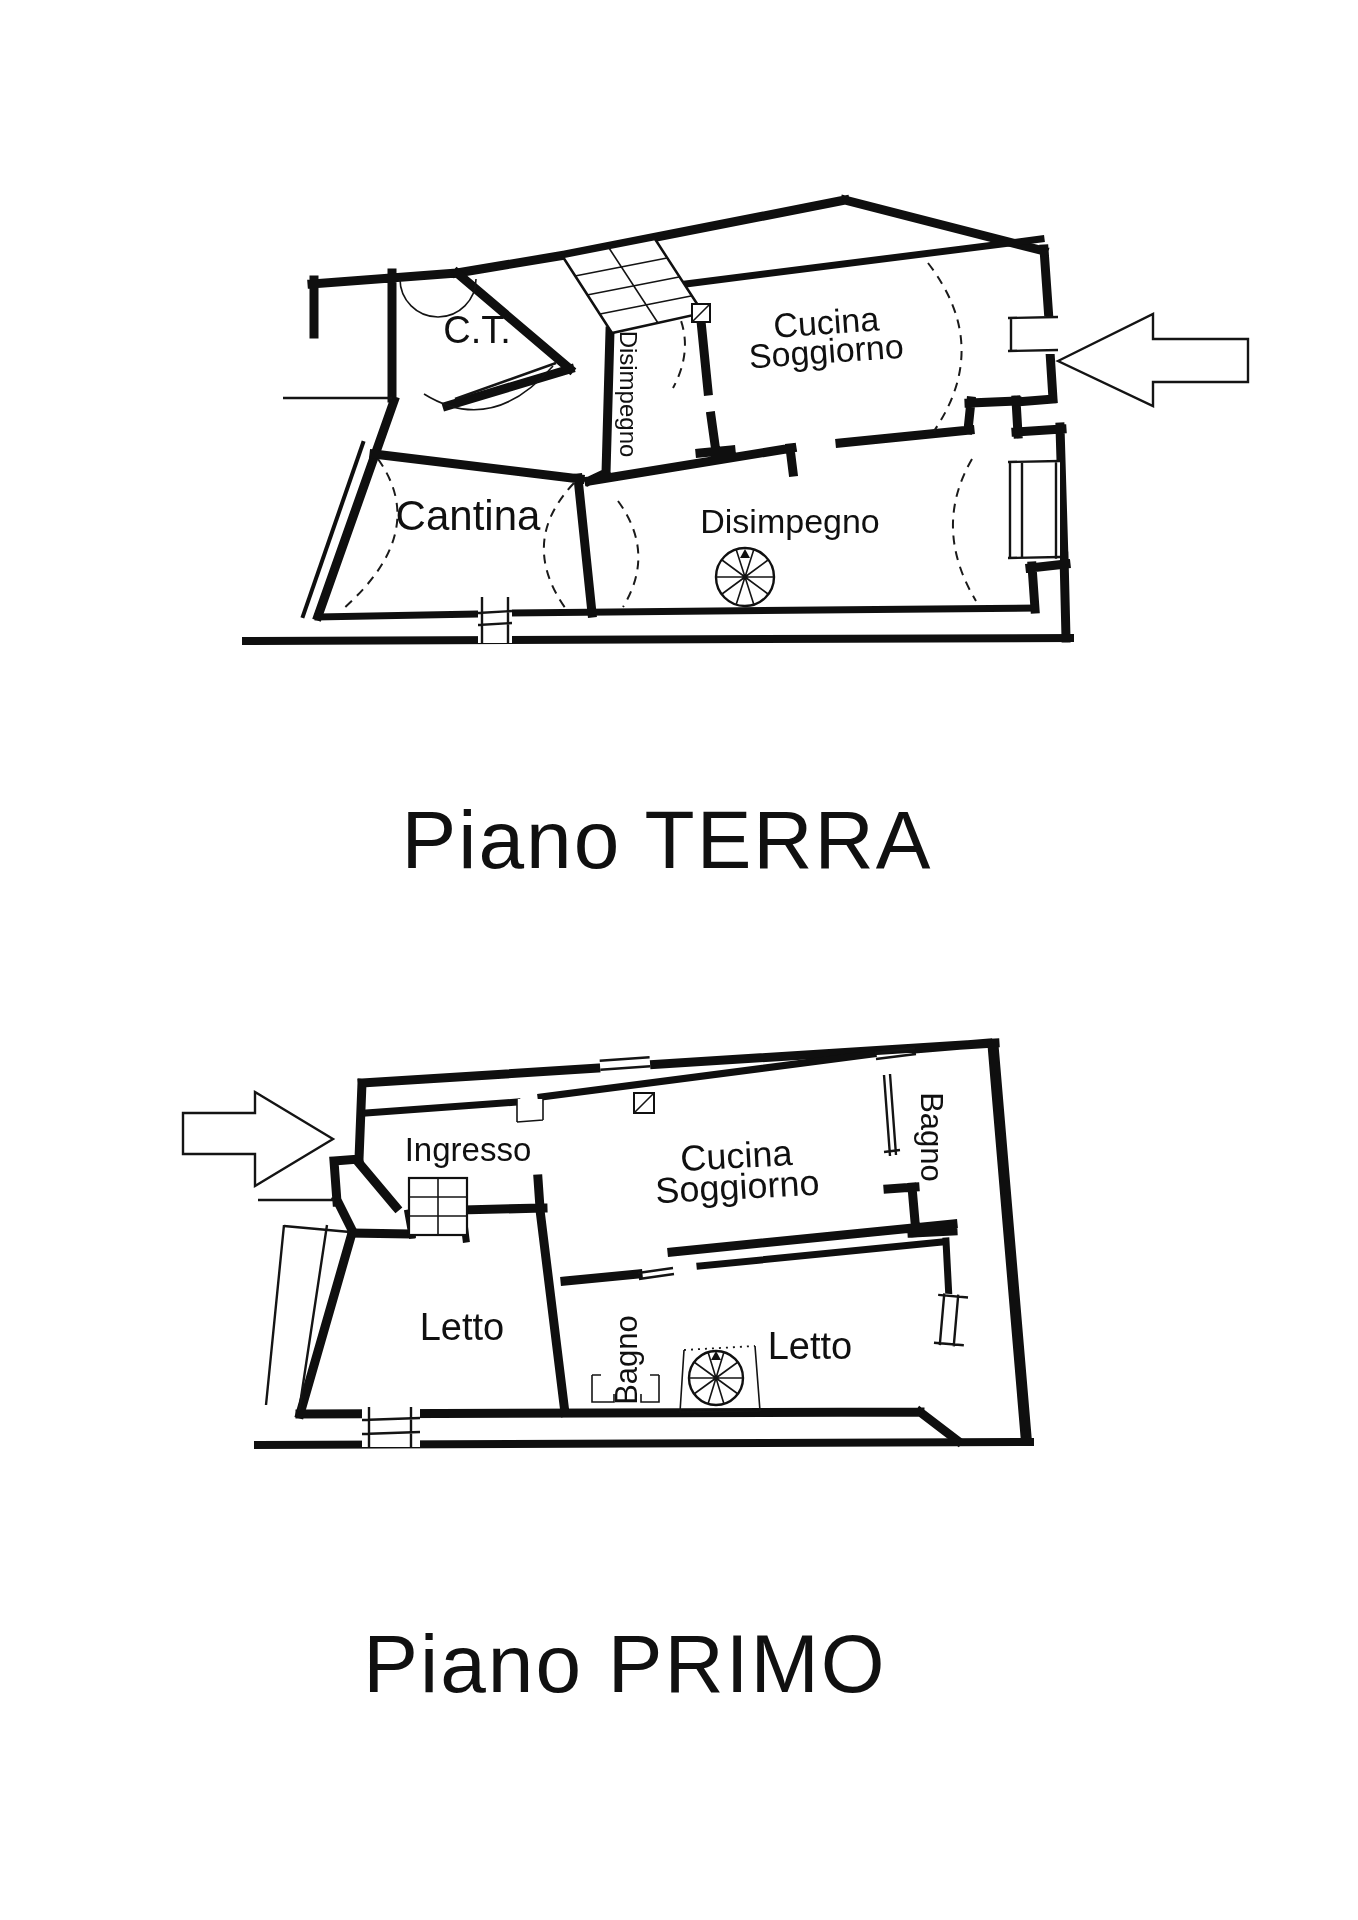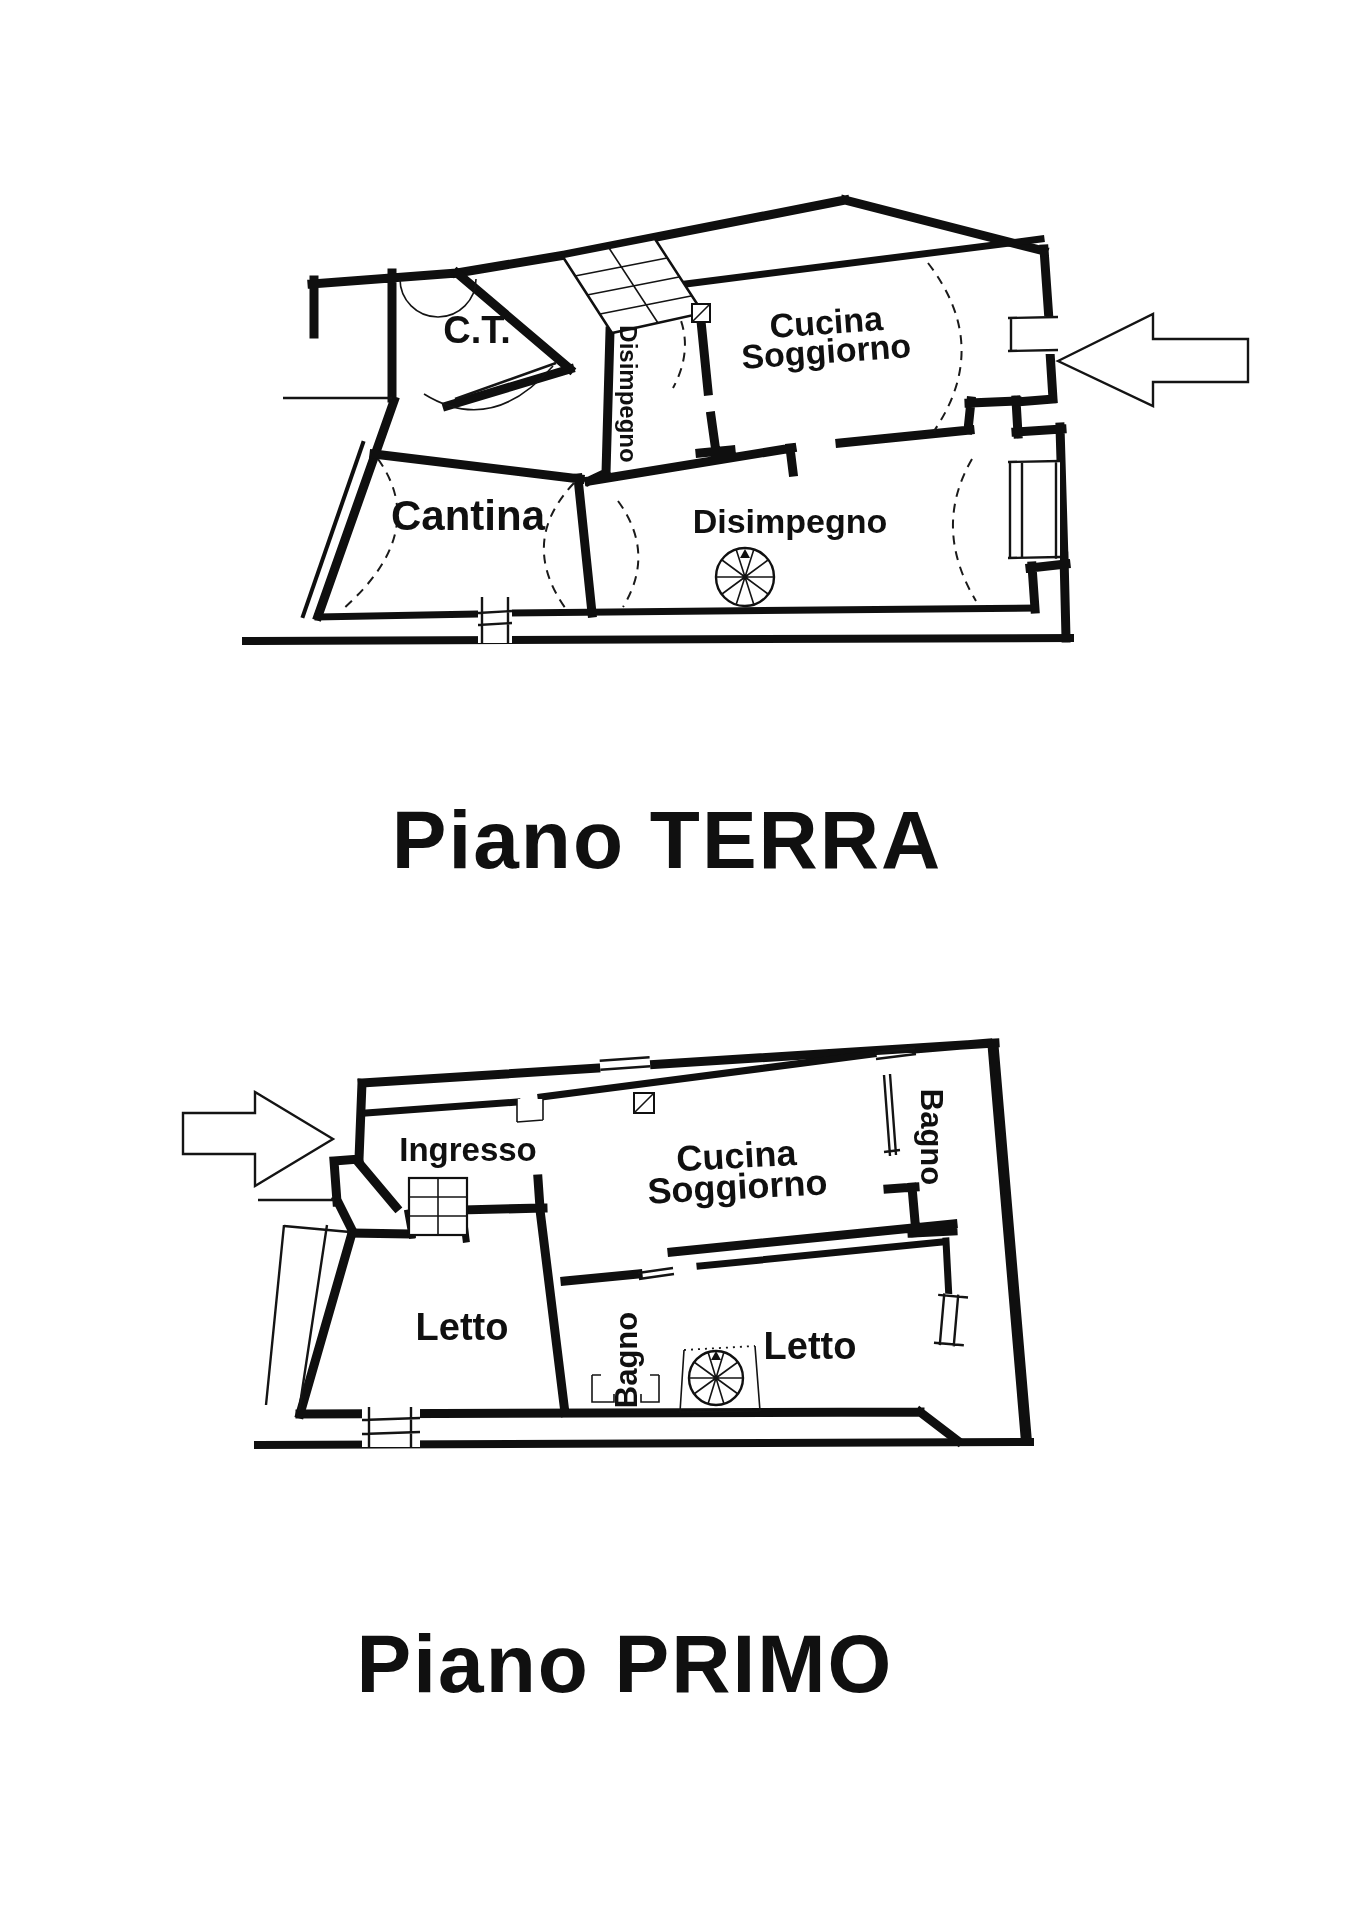--- a/index.html
+++ b/index.html
@@ -5,7 +5,7 @@
   html,body{margin:0;padding:0;background:#e8e8e8;}
   #page{
     position:relative;width:1358px;height:1920px;background:#ffffff;
-    font-family:"Liberation Sans", sans-serif;color:#111;overflow:hidden;font-weight:bold;
+    font-family:"Liberation Sans", sans-serif;color:#111;overflow:hidden;
   }
   svg{position:absolute;left:0;top:0;}
   svg text{fill:#101010;font-family:"Liberation Sans", sans-serif;}

